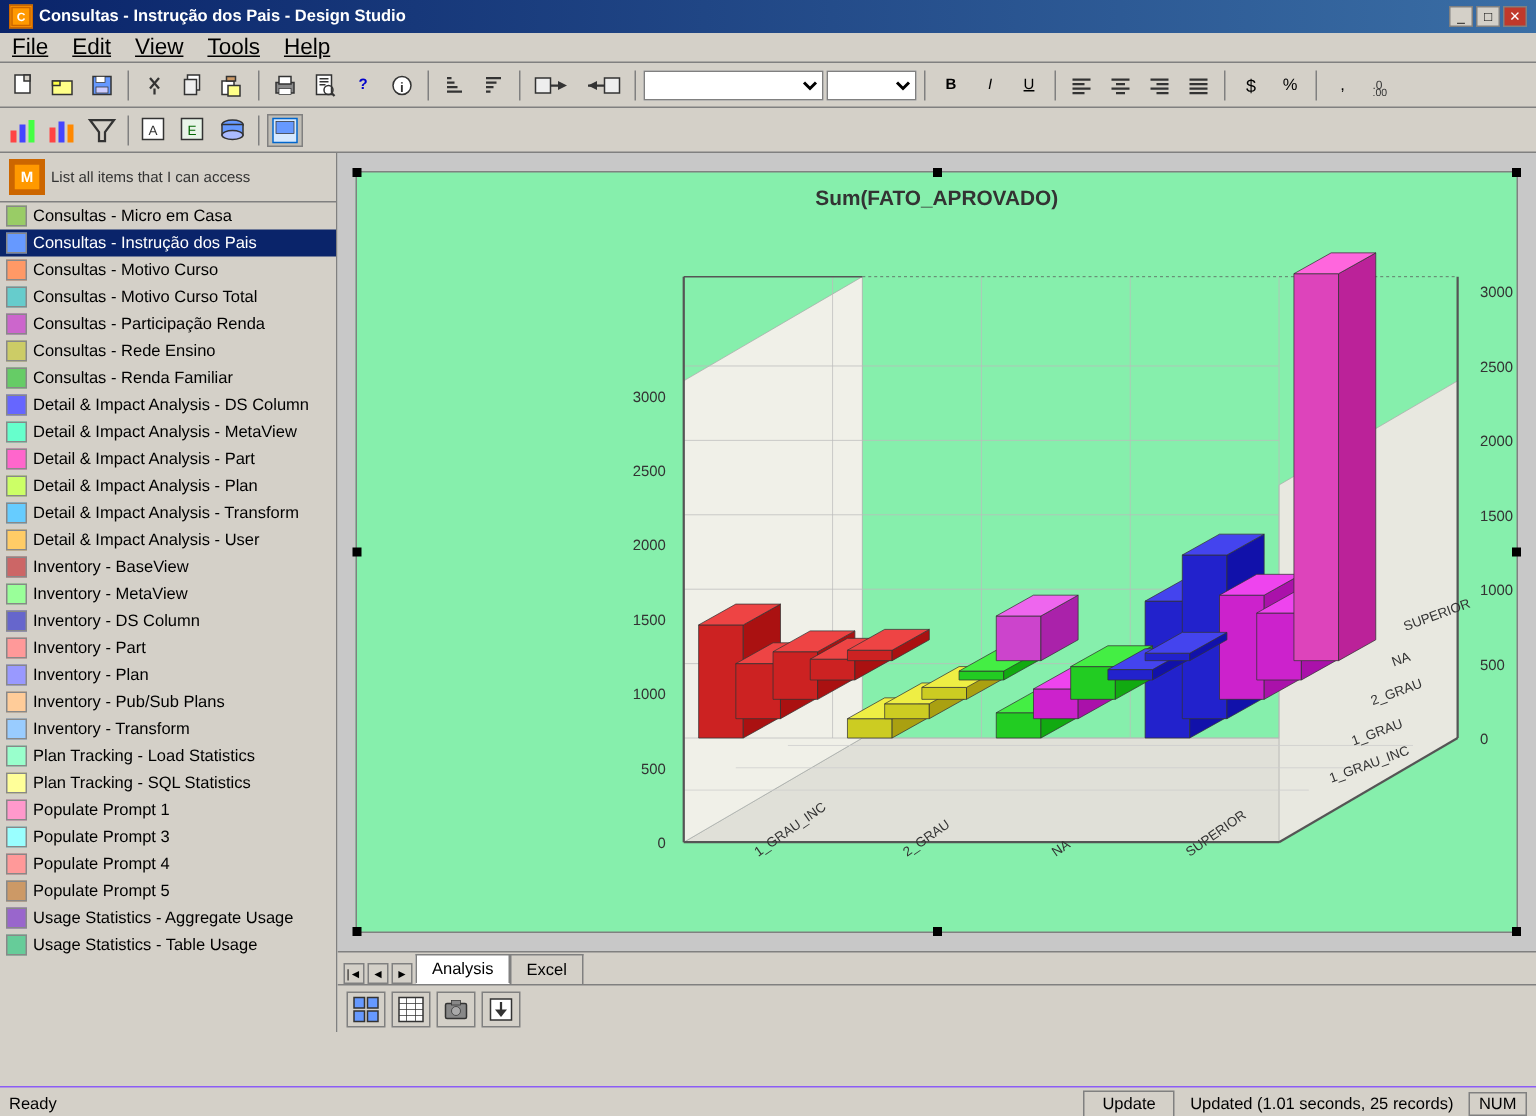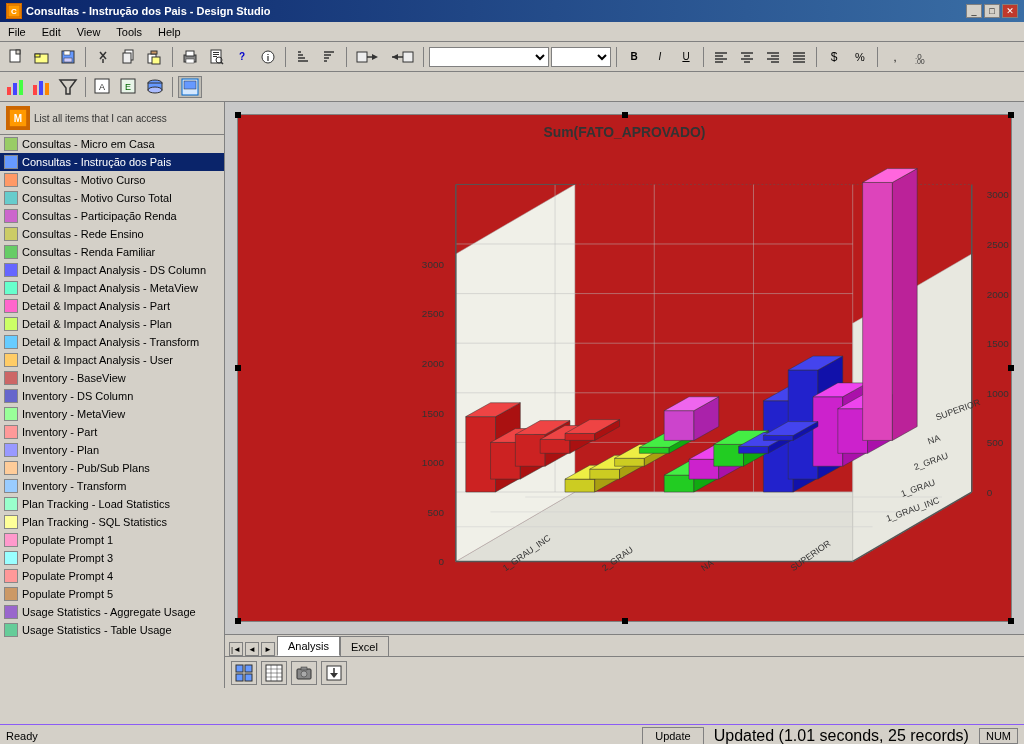--- a/index.html
+++ b/index.html
@@ -30,7 +30,7 @@
       height: 20px;
       align-items: center;
     }
-    .menu-item { font-size: 11px; padding: 1px 4px; cursor: pointer; }
+    .menu-item { font-size: 15px; padding: 1px 4px; cursor: pointer; text-decoration: underline; }
 
     
     .toolbar-row {

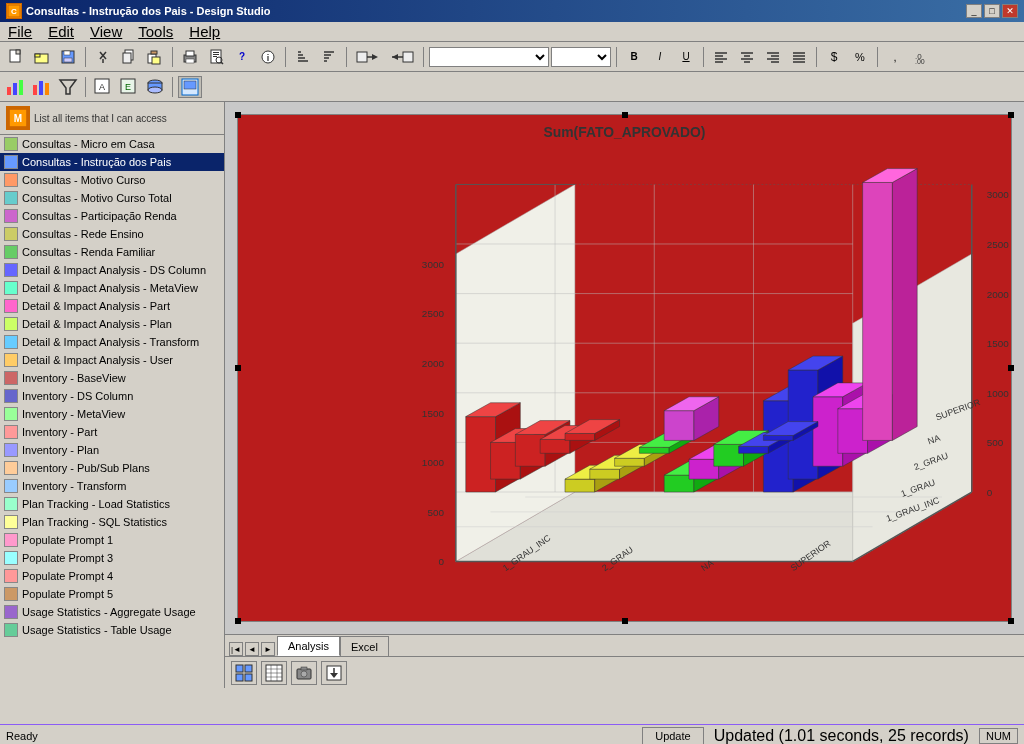--- a/index.html
+++ b/index.html
@@ -146,7 +146,7 @@
       overflow: hidden;
     }
     .chart-container {
-      background: #b91c1c;
+      background: #86efac;
       border: 1px solid #808080;
       margin: 12px;
       height: calc(100% - 24px);

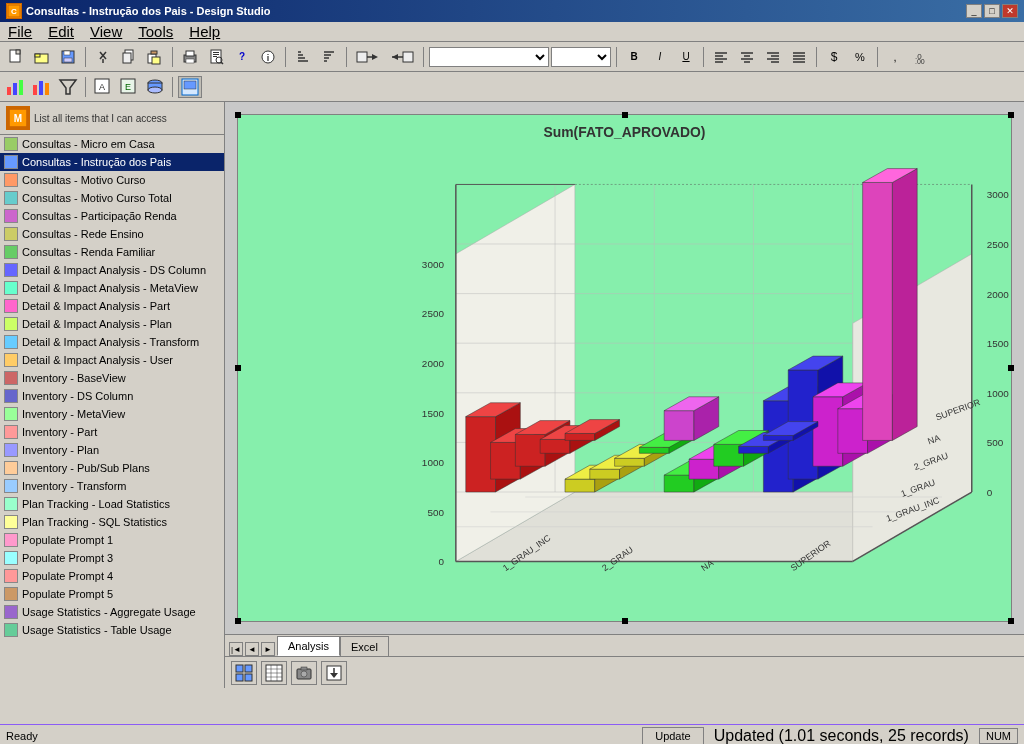--- a/index.html
+++ b/index.html
@@ -562,12 +562,12 @@
           <span>Inventory - BaseView</span>
         </div>
         <div class="sidebar-item">
+          <div class="sidebar-item-icon doc" style="background: rgb(153, 255, 153); border: 1px solid rgb(136, 136, 136);"></div>
+          <span>Inventory - MetaView</span>
+        </div>
+        <div class="sidebar-item">
           <div class="sidebar-item-icon doc" style="background: rgb(102, 102, 204); border: 1px solid rgb(136, 136, 136);"></div>
           <span>Inventory - DS Column</span>
-        </div>
-        <div class="sidebar-item">
-          <div class="sidebar-item-icon doc" style="background: rgb(153, 255, 153); border: 1px solid rgb(136, 136, 136);"></div>
-          <span>Inventory - MetaView</span>
         </div>
         <div class="sidebar-item">
           <div class="sidebar-item-icon doc" style="background: rgb(255, 153, 153); border: 1px solid rgb(136, 136, 136);"></div>

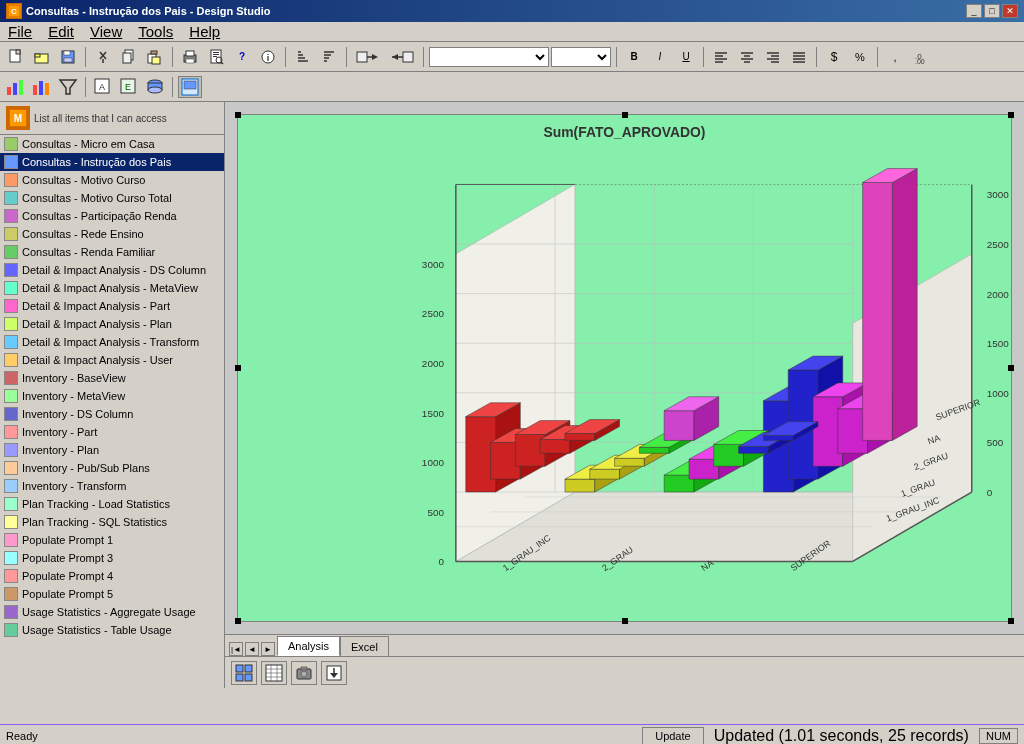--- a/index.html
+++ b/index.html
@@ -225,7 +225,7 @@
       height: 18px;
     }
     .status-text {
-      font-size: 16px;
+      font-size: 11px;
       padding: 0 6px;
       text-align: right;
     }

